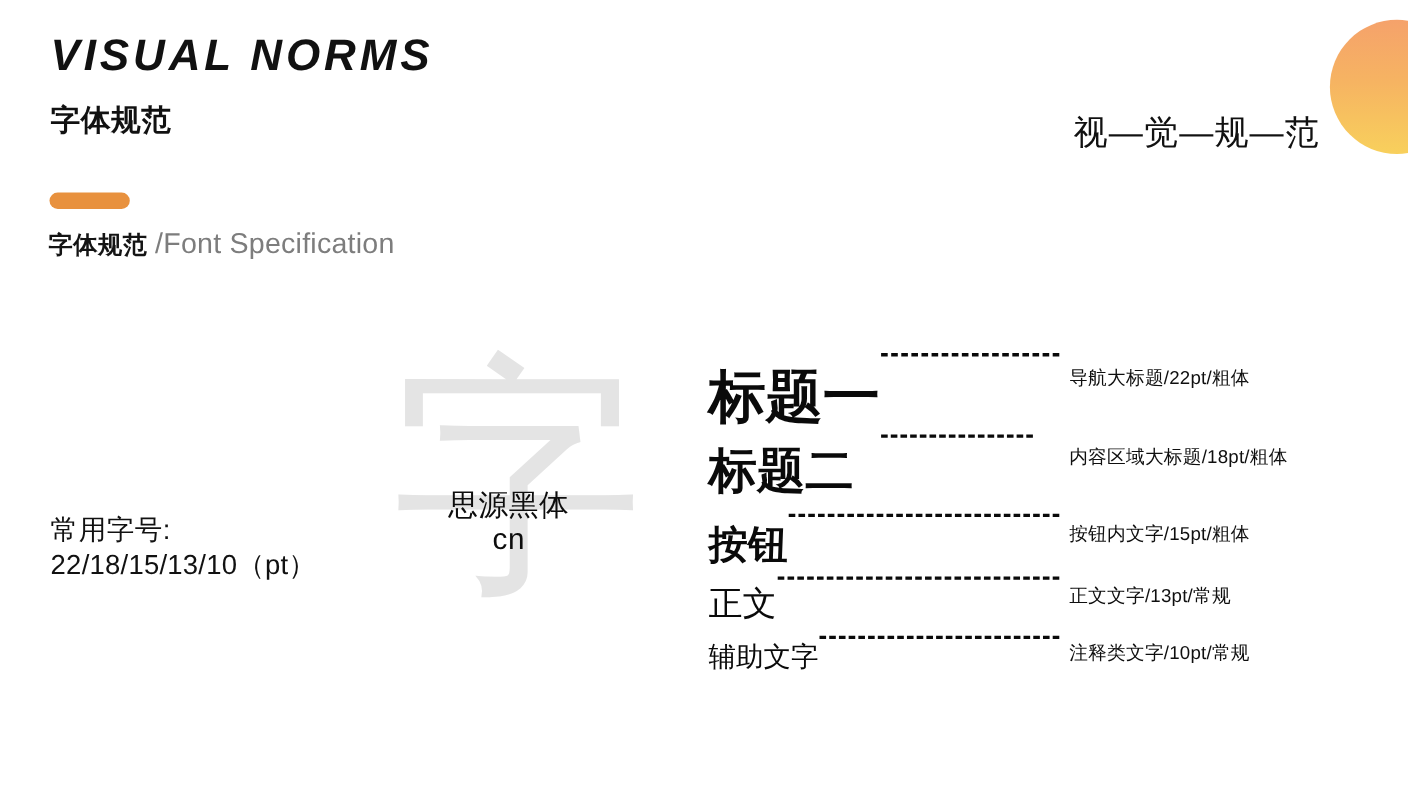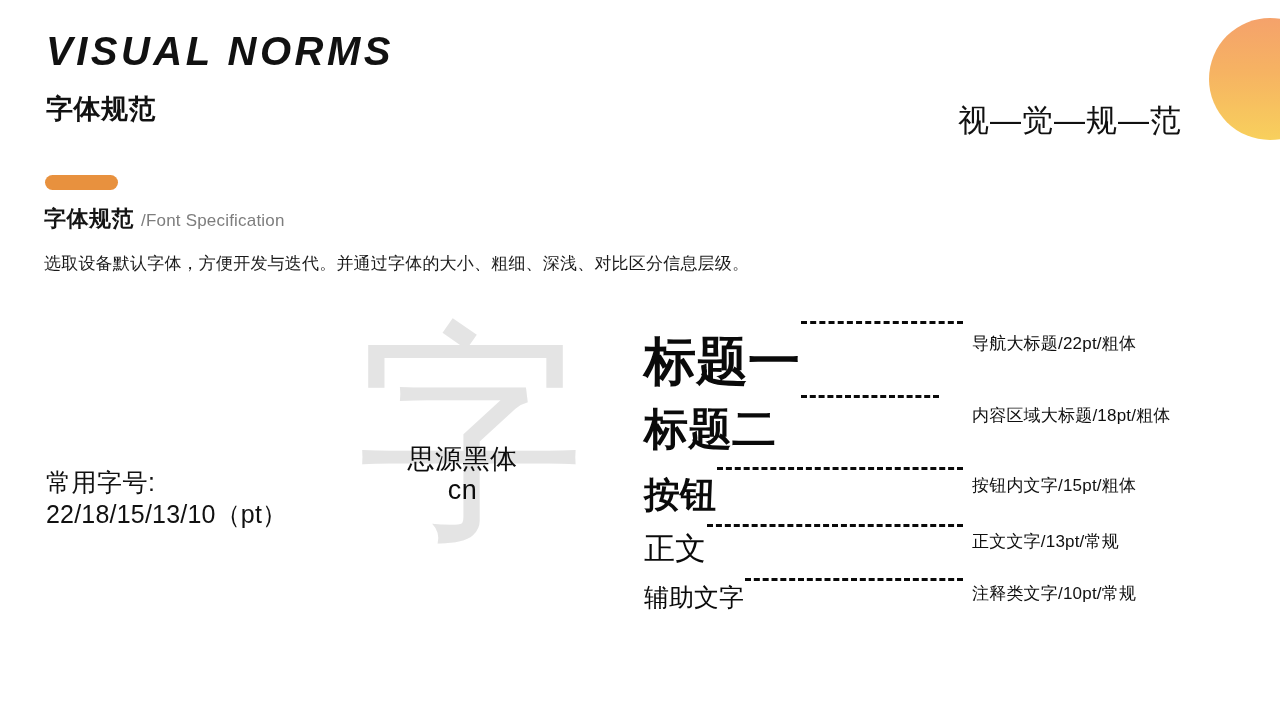--- a/index.html
+++ b/index.html
@@ -63,7 +63,7 @@
   }
   .header-right-tag {
     position: absolute;
-    right: 98px;
+    right: 80px;
     top: 105px;
     font-size: 31px;
     font-weight: normal;

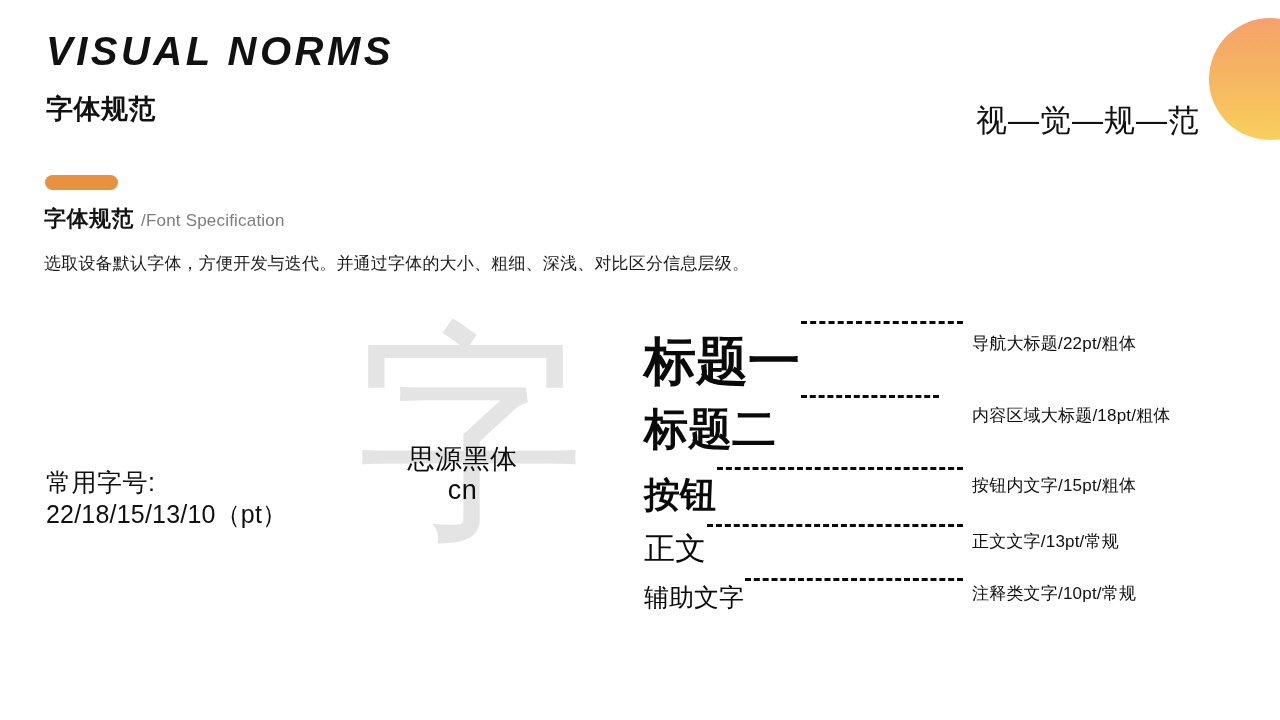--- a/index.html
+++ b/index.html
@@ -99,7 +99,7 @@
     letter-spacing: 0.5px;
   }
   .section-heading .en {
-    font-size: 17px;
+    font-size: 26px;
     font-weight: normal;
     color: #7d7d7d;
     margin-left: 7px;

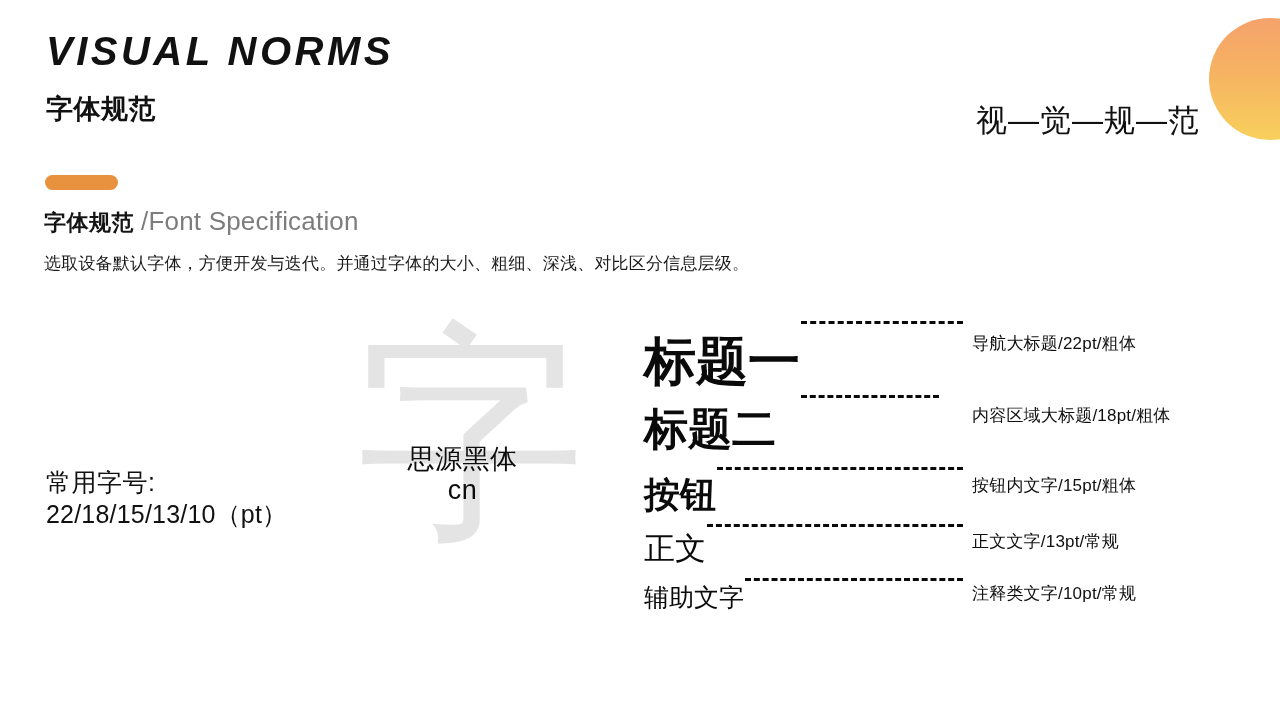--- a/index.html
+++ b/index.html
@@ -264,7 +264,6 @@
     <span class="cn">字体规范</span><span class="en">/Font Specification</span>
   </div>
 
-  <div class="section-desc">选取设备默认字体，方便开发与迭代。并通过字体的大小、粗细、深浅、对比区分信息层级。</div>
 
   <div class="sizes-block">
     <span class="sizes-label">常用字号:</span>

